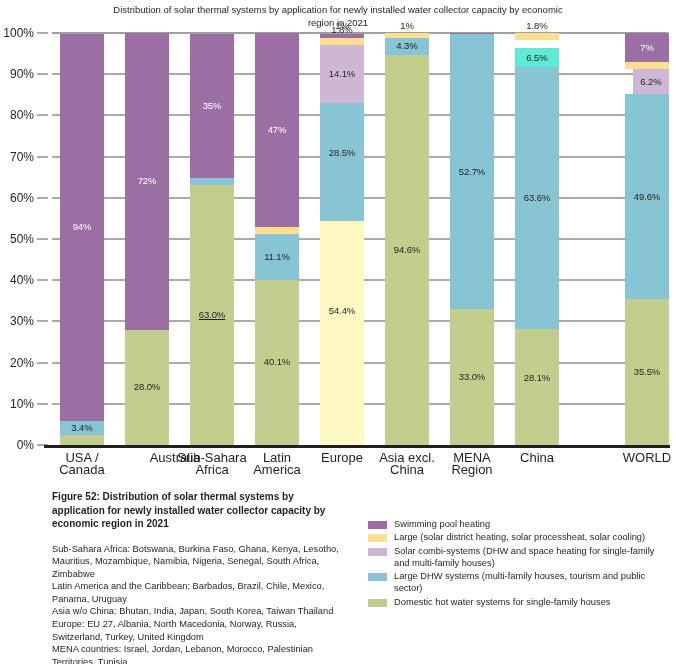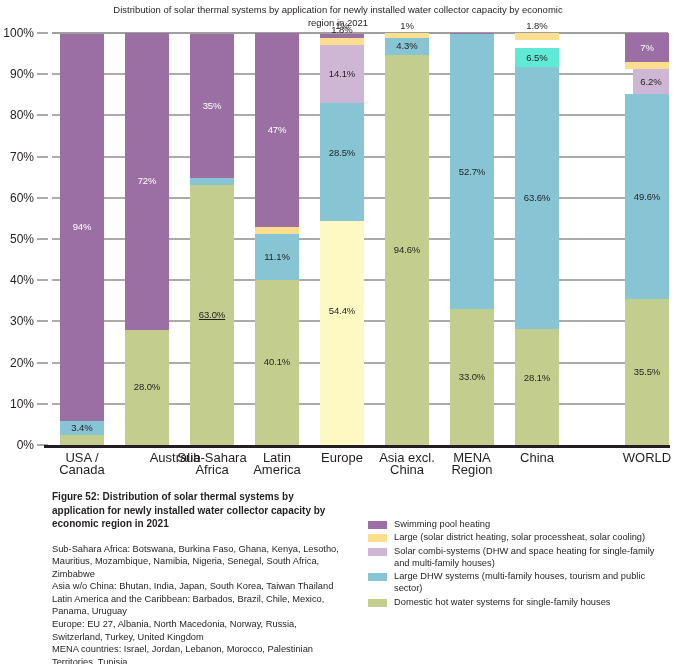--- a/index.html
+++ b/index.html
@@ -388,8 +388,8 @@
   <div id="figure-caption">Figure 52: Distribution of solar thermal systems by application for newly installed water collector capacity by economic region in 2021</div>
   <div id="footnotes">
       <span class="footnote-line">Sub-Sahara Africa: Botswana, Burkina Faso, Ghana, Kenya, Lesotho, Mauritius, Mozambique, Namibia, Nigeria, Senegal, South Africa, Zimbabwe</span>
+      <span class="footnote-line">Latin America and the Caribbean: Barbados, Brazil, Chile, Mexico, Panama, Uruguay</span>
       <span class="footnote-line">Asia w/o China: Bhutan, India, Japan, South Korea, Taiwan Thailand</span>
-      <span class="footnote-line">Latin America and the Caribbean: Barbados, Brazil, Chile, Mexico, Panama, Uruguay</span>
       <span class="footnote-line">Europe: EU 27, Albania, North Macedonia, Norway, Russia, Switzerland, Turkey, United Kingdom</span>
       <span class="footnote-line">MENA countries: Israel, Jordan, Lebanon, Morocco, Palestinian Territories, Tunisia</span>
     </div>

